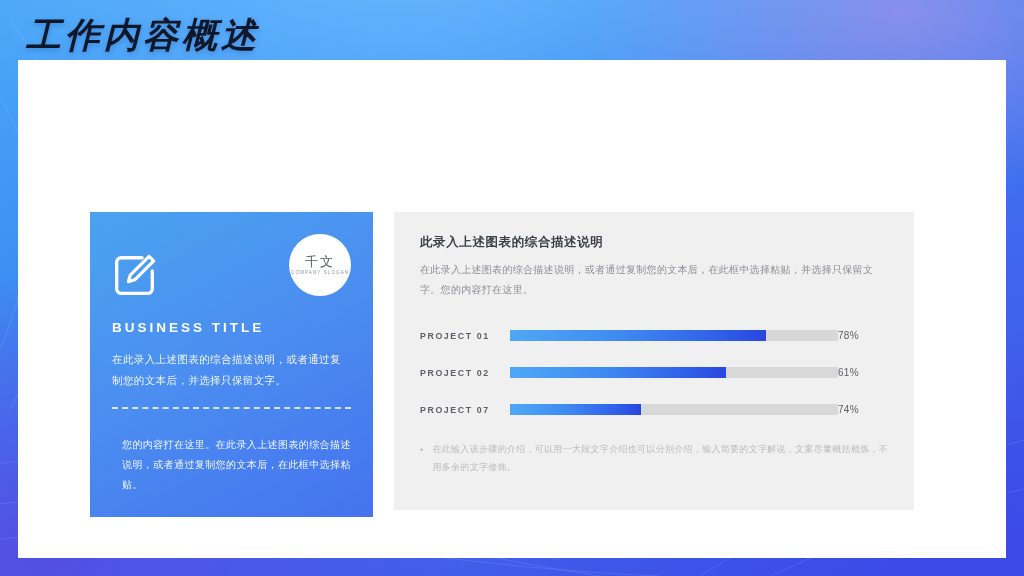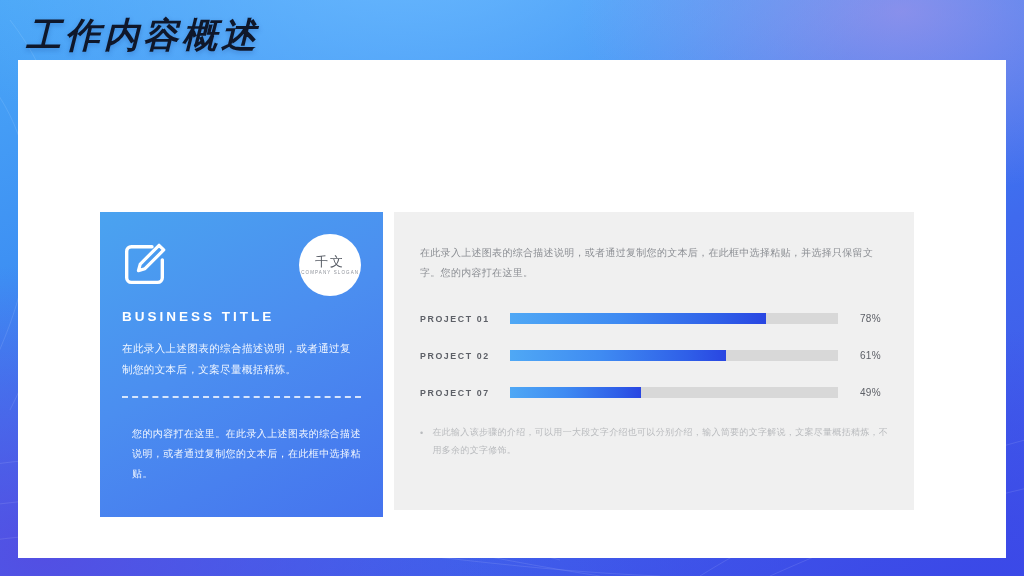--- a/index.html
+++ b/index.html
@@ -162,6 +162,7 @@
 
   <div class="grey-panel">
 
+    <div class="panel-heading">此录入上述图表的综合描述说明</div>
     <div class="panel-sub">在此录入上述图表的综合描述说明，或者通过复制您的文本后，在此框中选择粘贴，并选择只保留文字。您的内容打在这里。</div>
 
     <div class="bars">

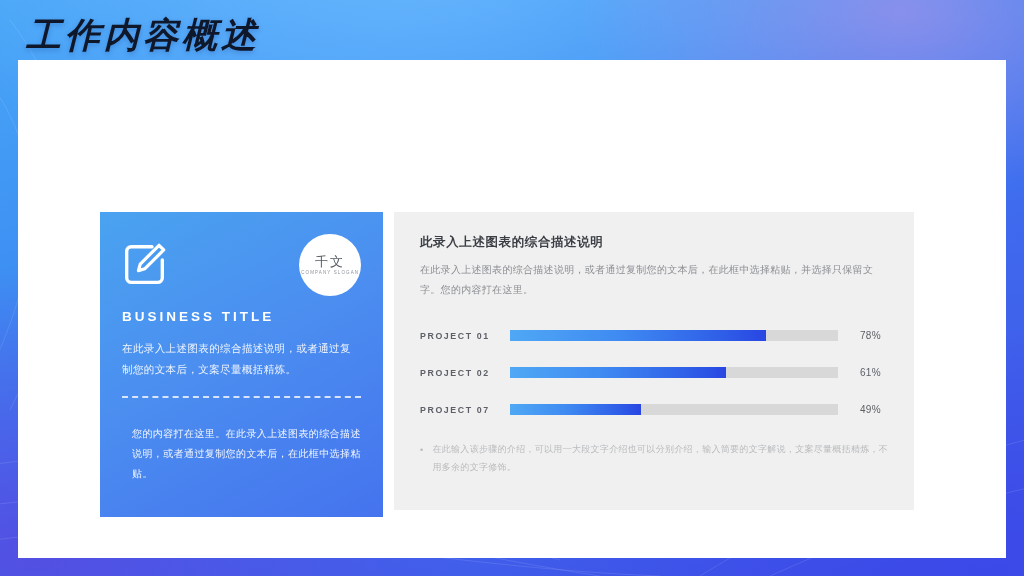--- a/index.html
+++ b/index.html
@@ -41,9 +41,9 @@
 
   
   .blue-card {
-    position:absolute; left:82px; top:152px; width:283px; height:305px;
+    position:absolute; left:72px; top:152px; width:283px; height:305px;
     background:linear-gradient(152deg,#4aa3f0 0%, #4b8ef0 46%, #4573ee 100%);
-    padding:24px 22px;
+    padding:35px 22px;
   }
   .edit-icon { width:45px; height:45px; margin-top:6px; display:block; }
   .logo-badge {

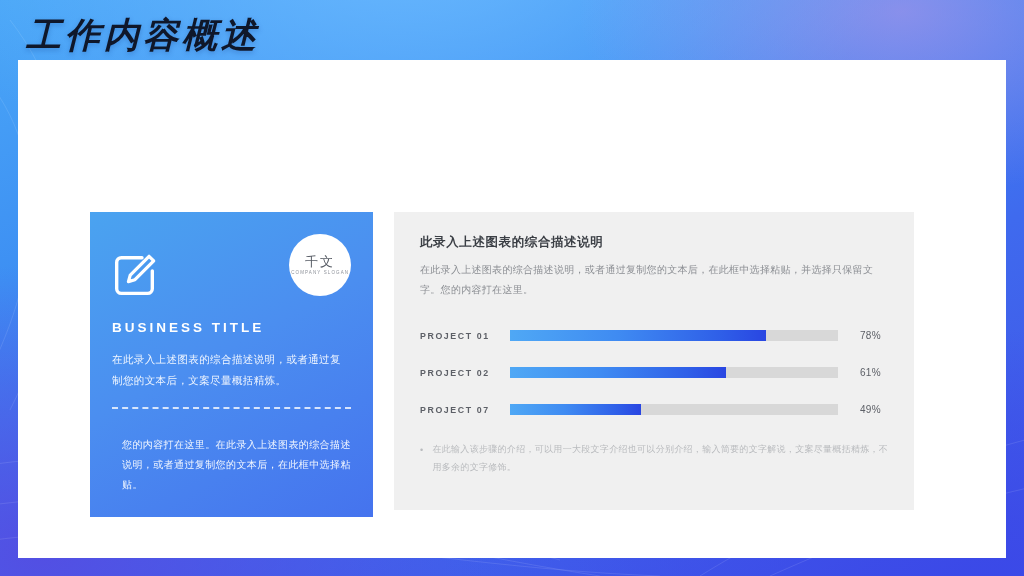--- a/index.html
+++ b/index.html
@@ -107,7 +107,7 @@
     background:linear-gradient(90deg,#4fa8f5 0%, #3f8bf2 42%, #2f5fe8 82%, #2946e2 100%);
   }
   .bar-pct {
-    flex:0 0 52px; text-align:left; padding-left:22px;
+    flex:0 0 52px; text-align:left; 
     font-size:10px; color:#5d6067; letter-spacing:.3px;
   }
 

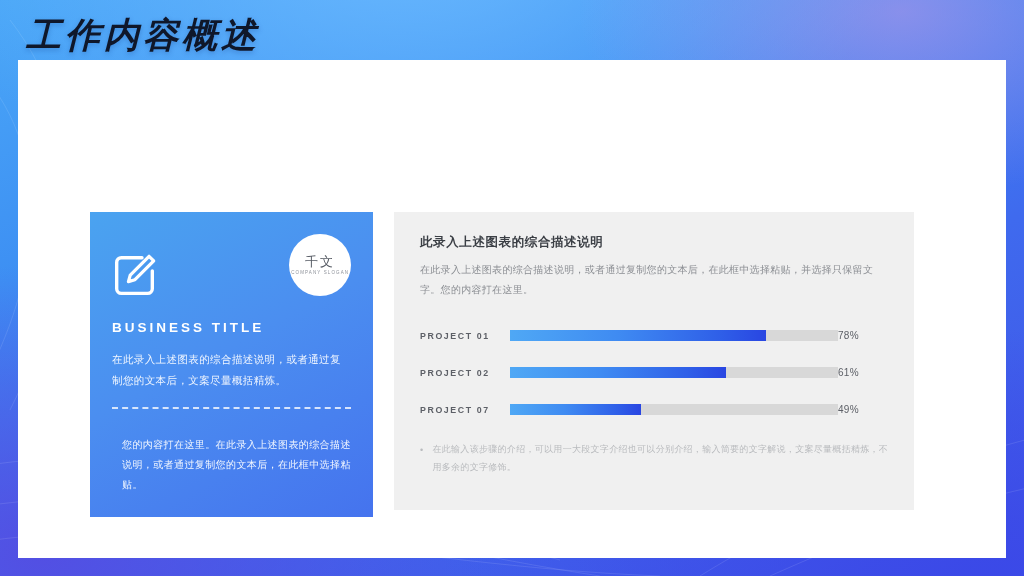--- a/index.html
+++ b/index.html
@@ -155,7 +155,7 @@
     </div>
 
     <div class="biz-title">BUSINESS TITLE</div>
-    <div class="card-para-1">在此录入上述图表的综合描述说明，或者通过复制您的文本后，文案尽量概括精炼。</div>
+    <div class="card-para-1">在此录入上述图表的综合描述说明，或者通过复制您的文本后，并选择只保留文字。</div>
     <div class="dashed-rule"></div>
     <div class="card-para-2">您的内容打在这里。在此录入上述图表的综合描述说明，或者通过复制您的文本后，在此框中选择粘贴。</div>
   </div>

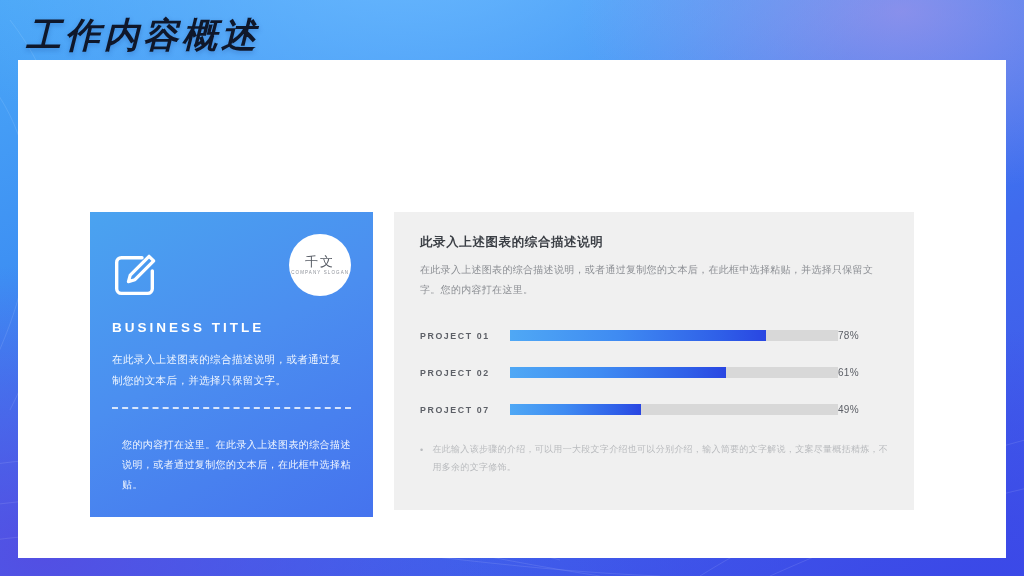--- a/index.html
+++ b/index.html
@@ -189,7 +189,7 @@
         <div class="bar-track">
           <div class="bar-fill" style="width: 40%;"></div>
         </div>
-        <div class="bar-pct">49%</div>
+        <div class="bar-pct">74%</div>
       </div>
 
     </div>

